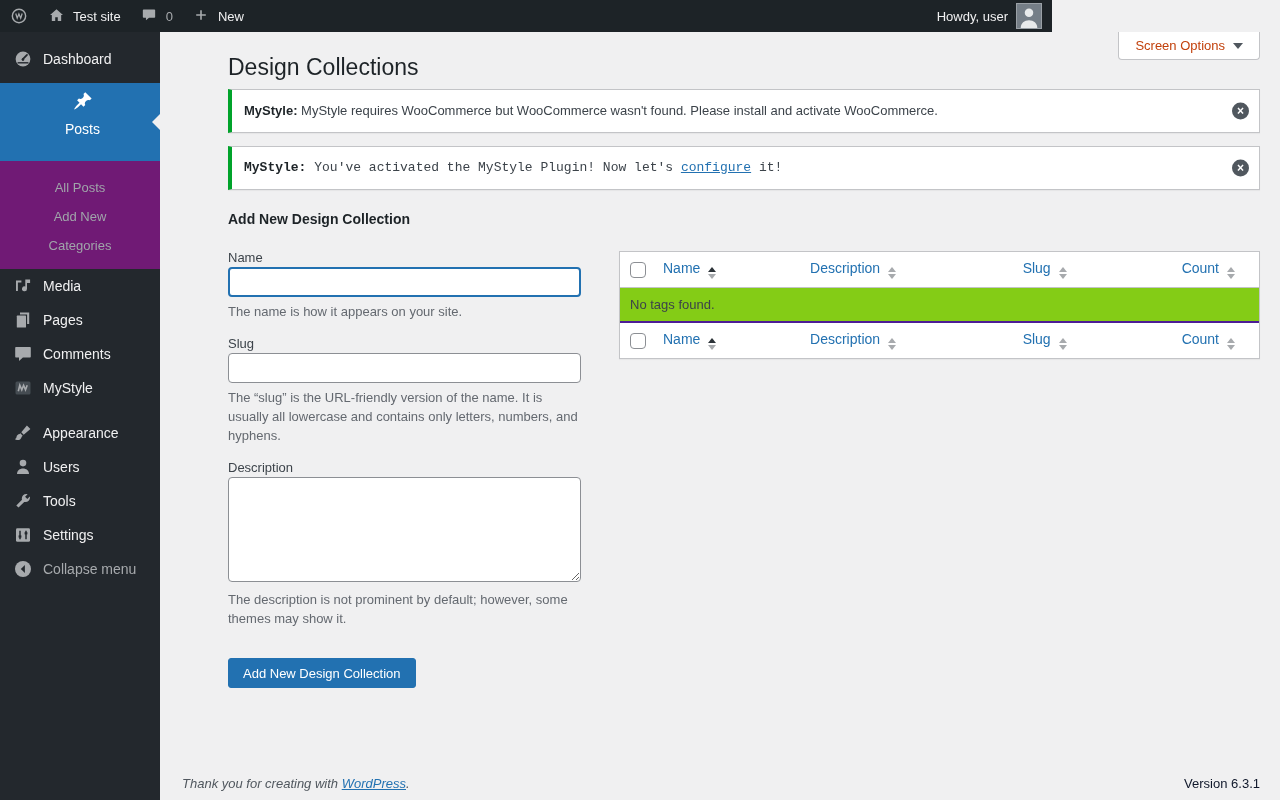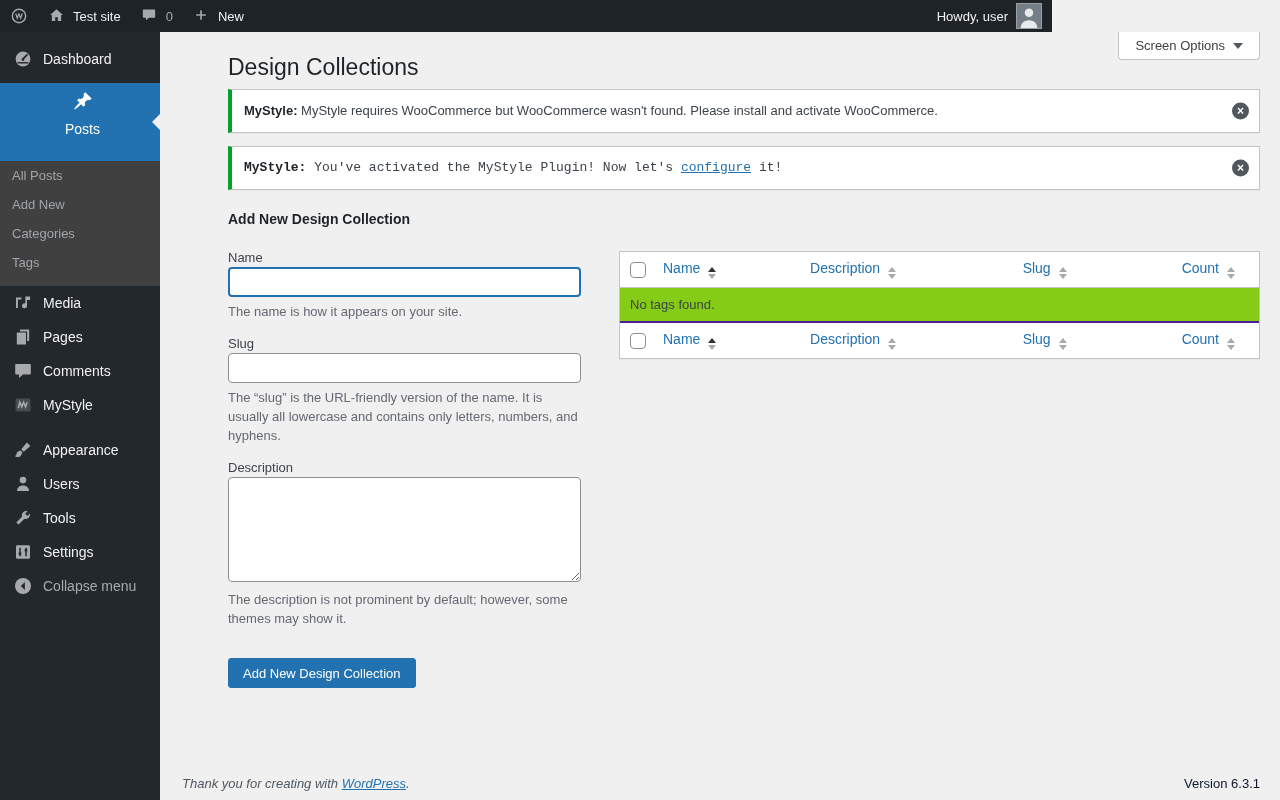--- a/index.html
+++ b/index.html
@@ -52,7 +52,7 @@
   .screen-options {
     position:absolute; top:0; right:20px; background:#fff;
     border:1px solid #c3c4c7; border-top:none; border-radius:0 0 4px 4px;
-    padding:6px 16px; color:#404040; display:flex; align-items:center; gap:8px; cursor:pointer;
+    padding:6px 16px; color:#c2410c; display:flex; align-items:center; gap:8px; cursor:pointer;
   }
   .caret-down { width:0; height:0; border-left:5px solid transparent; border-right:5px solid transparent; border-top:6px solid #50575e; }
 

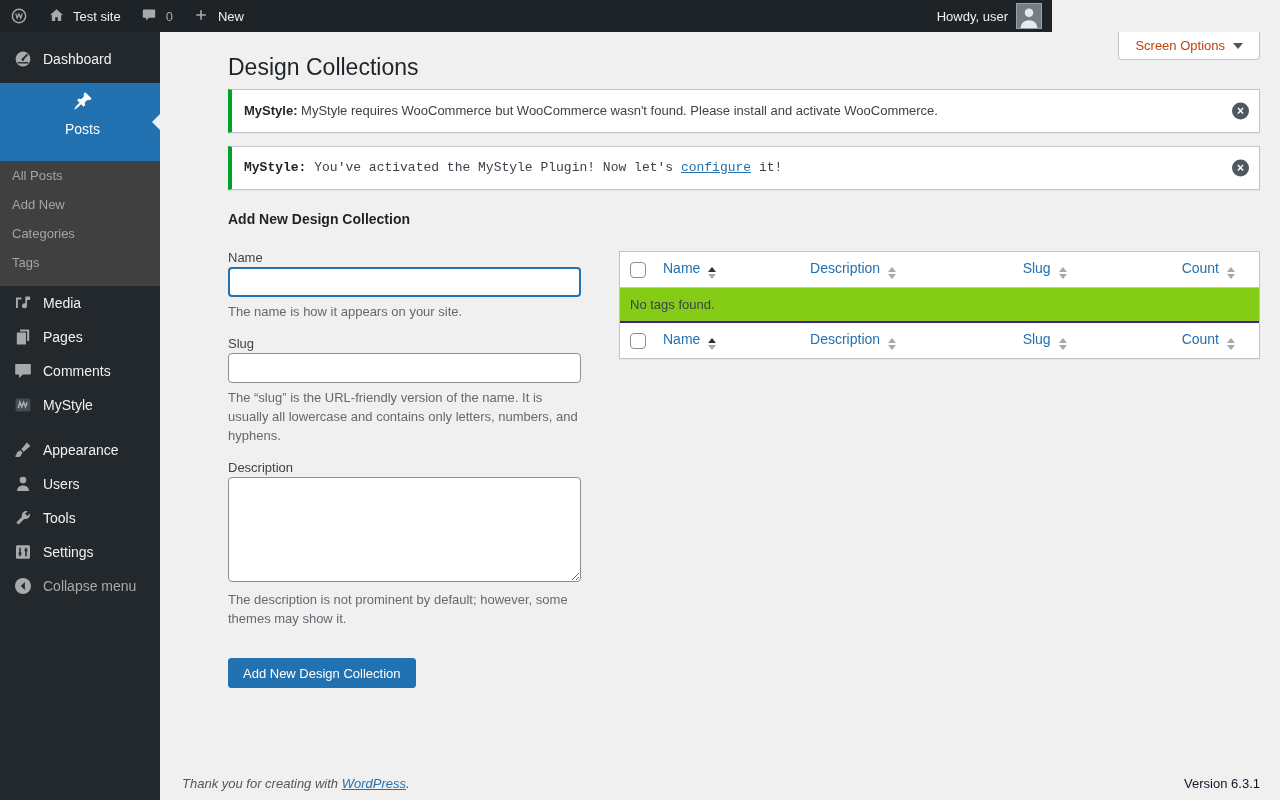--- a/index.html
+++ b/index.html
@@ -38,7 +38,7 @@
     content:""; position:absolute; right:0; top:50%; transform:translateY(-50%);
     border:8px solid transparent; border-right-color:#f0f0f1;
   }
-  .submenu { background:#404040; padding:0 0 9px; }
+  .submenu { background:#701a75; padding:12px 0 9px;text-align:center; }
   .submenu-item { display:block; padding:7px 12px; color:#a0a5aa; font-size:13px; cursor:pointer; text-decoration:none; }
   .sep-s { height:7px; } .sep-b { height:11px; }
   .collapse-item { color:#a7aaad; }

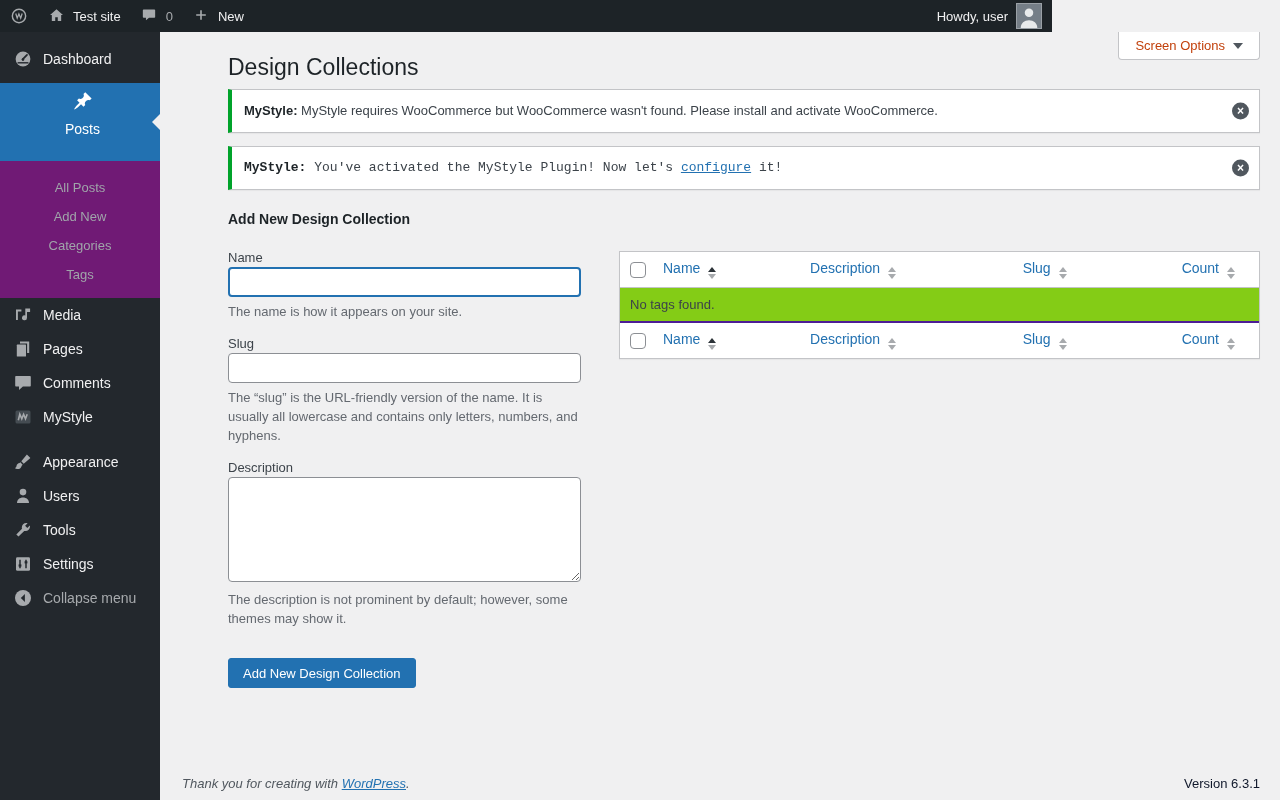--- a/index.html
+++ b/index.html
@@ -195,7 +195,6 @@
     <a class="submenu-item">All Posts</a>
     <a class="submenu-item">Add New</a>
     <a class="submenu-item">Categories</a>
-    <a class="submenu-item">Tags</a>
   </div>
 
   <div class="menu-item">

